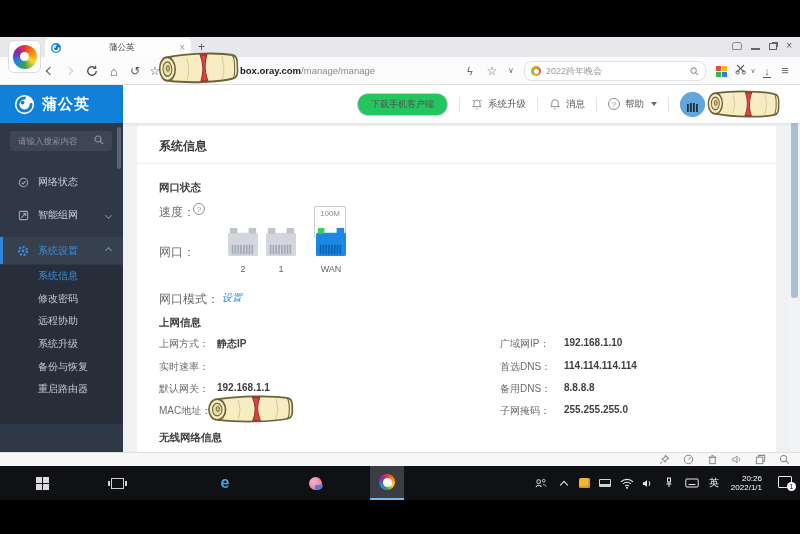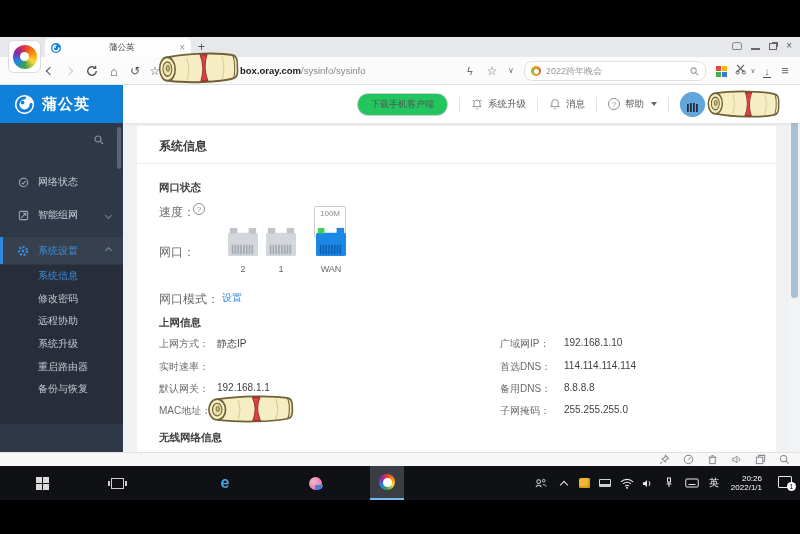--- a/index.html
+++ b/index.html
@@ -224,7 +224,7 @@
       <span class="nav-ic" style="left:147px;font-size:12px">☆</span>
 
       <span class="urltext">
-        <span class="urlhost">box.oray.com</span><span class="urlpath">/sysinfo/sysinfo</span>
+        <span class="urlhost">box.oray.com</span><span class="urlpath">/manage/manage</span>
       </span>
 
       <span class="tb-glyph" style="left:463px;width:14px">ϟ</span>

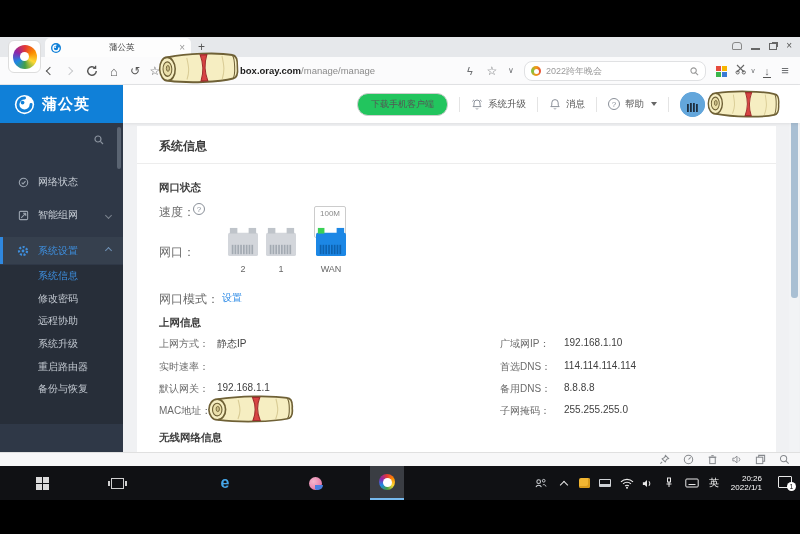--- a/index.html
+++ b/index.html
@@ -283,6 +283,7 @@
           <span class="brandname">蒲公英</span>
         </div>
 
+        <input class="sb-search" placeholder="请输入搜索内容" style="">
         <svg class="sb-mag abs" width="10" height="10" viewBox="0 0 10 10">
           <circle cx="4" cy="4" r="3" fill="none" stroke="#8a929e" stroke-width="1.2"></circle>
             <line x1="6.4" y1="6.4" x2="9" y2="9" stroke="#8a929e" stroke-width="1.2"></line>

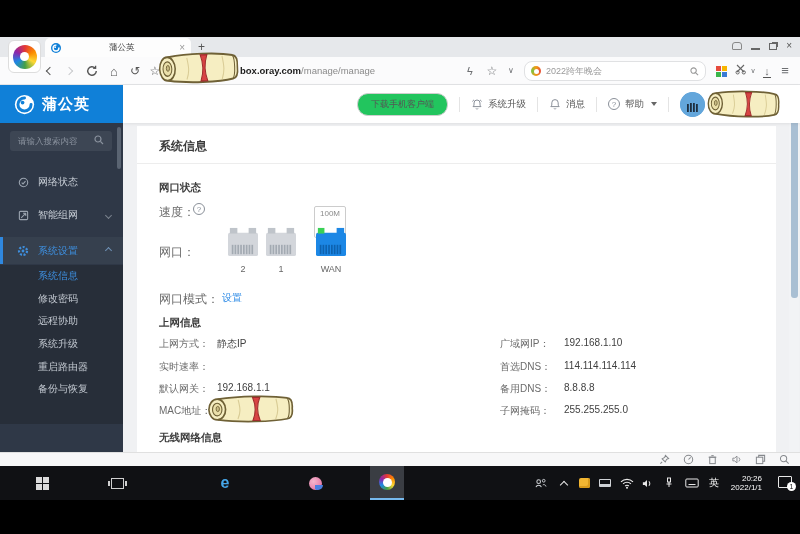--- a/index.html
+++ b/index.html
@@ -100,7 +100,7 @@
              border-right:1px solid #ccc; border-bottom:1px solid #ccc; transform:rotate(45deg) scale(.7); }
   .port { position:absolute; width:32px; text-align:center; }
   .port-lbl { display:block; margin-top:3px; font-size:9px; color:#666; }
-  .setlink { position:absolute; left:85px; font-size:10px; color:#2e8be6; text-decoration:none; }
+  .setlink { position:absolute; left:85px; font-size:10px; color:#2e8be6; text-decoration:none;font-style:italic; }
   .irow { position:absolute; left:0; right:0; height:14px; }
   .irow .ilabel { position:absolute; left:22px; font-size:10px; color:#6b6b6b; }
   .irow .ivalue { position:absolute; left:80px; font-size:10px; color:#3f3f3f; white-space:nowrap; }

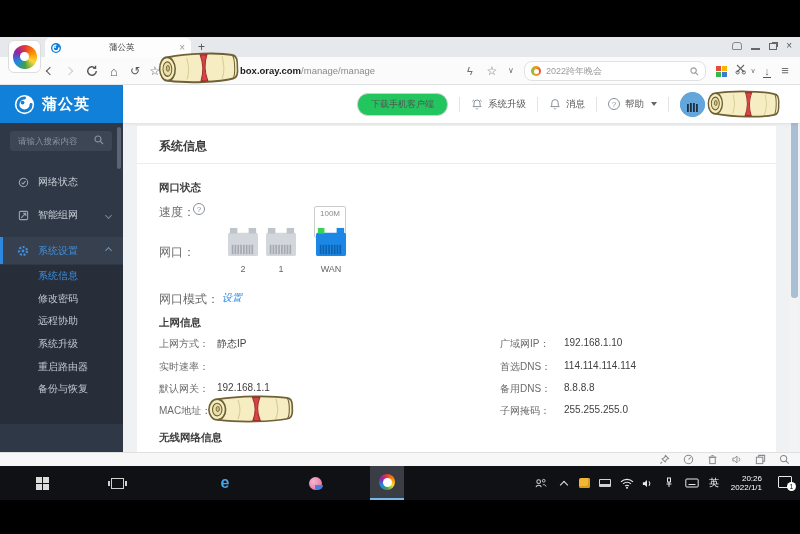--- a/index.html
+++ b/index.html
@@ -103,7 +103,7 @@
   .setlink { position:absolute; left:85px; font-size:10px; color:#2e8be6; text-decoration:none;font-style:italic; }
   .irow { position:absolute; left:0; right:0; height:14px; }
   .irow .ilabel { position:absolute; left:22px; font-size:10px; color:#6b6b6b; }
-  .irow .ivalue { position:absolute; left:80px; font-size:10px; color:#3f3f3f; white-space:nowrap; }
+  .irow .ivalue { position:absolute; left:80px; font-size:10px; color:#3f3f3f; white-space:nowrap;font-weight:bold; }
   .irow .ilabel.r { left:363px; }
   .irow .ivalue.r { left:427px; }
   .pg-scroll-track { position:absolute; right:1px; top:28px; bottom:0; width:10px; background:#f2f3f5; }

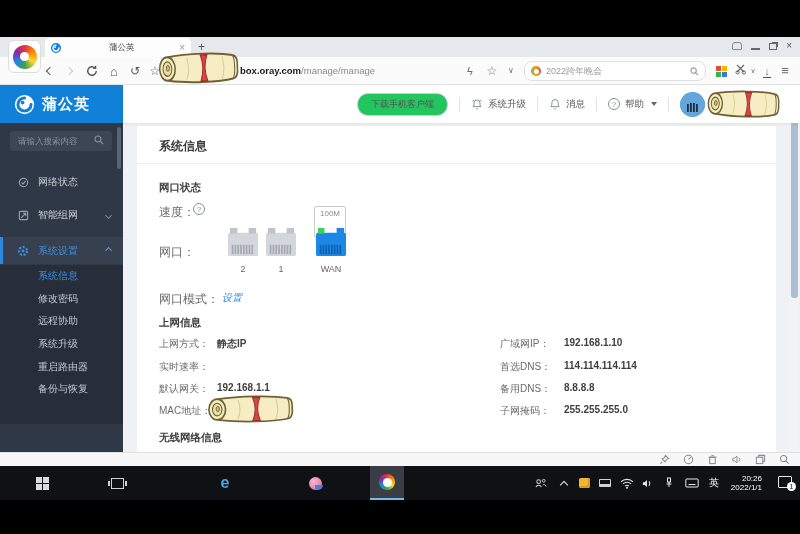--- a/index.html
+++ b/index.html
@@ -326,8 +326,8 @@
           <a class="sm-item">修改密码</a>
           <a class="sm-item">远程协助</a>
           <a class="sm-item">系统升级</a>
+          <a class="sm-item">备份与恢复</a>
           <a class="sm-item">重启路由器</a>
-          <a class="sm-item">备份与恢复</a>
         </nav>
         <span class="sb-scroll"></span>
       </aside>

